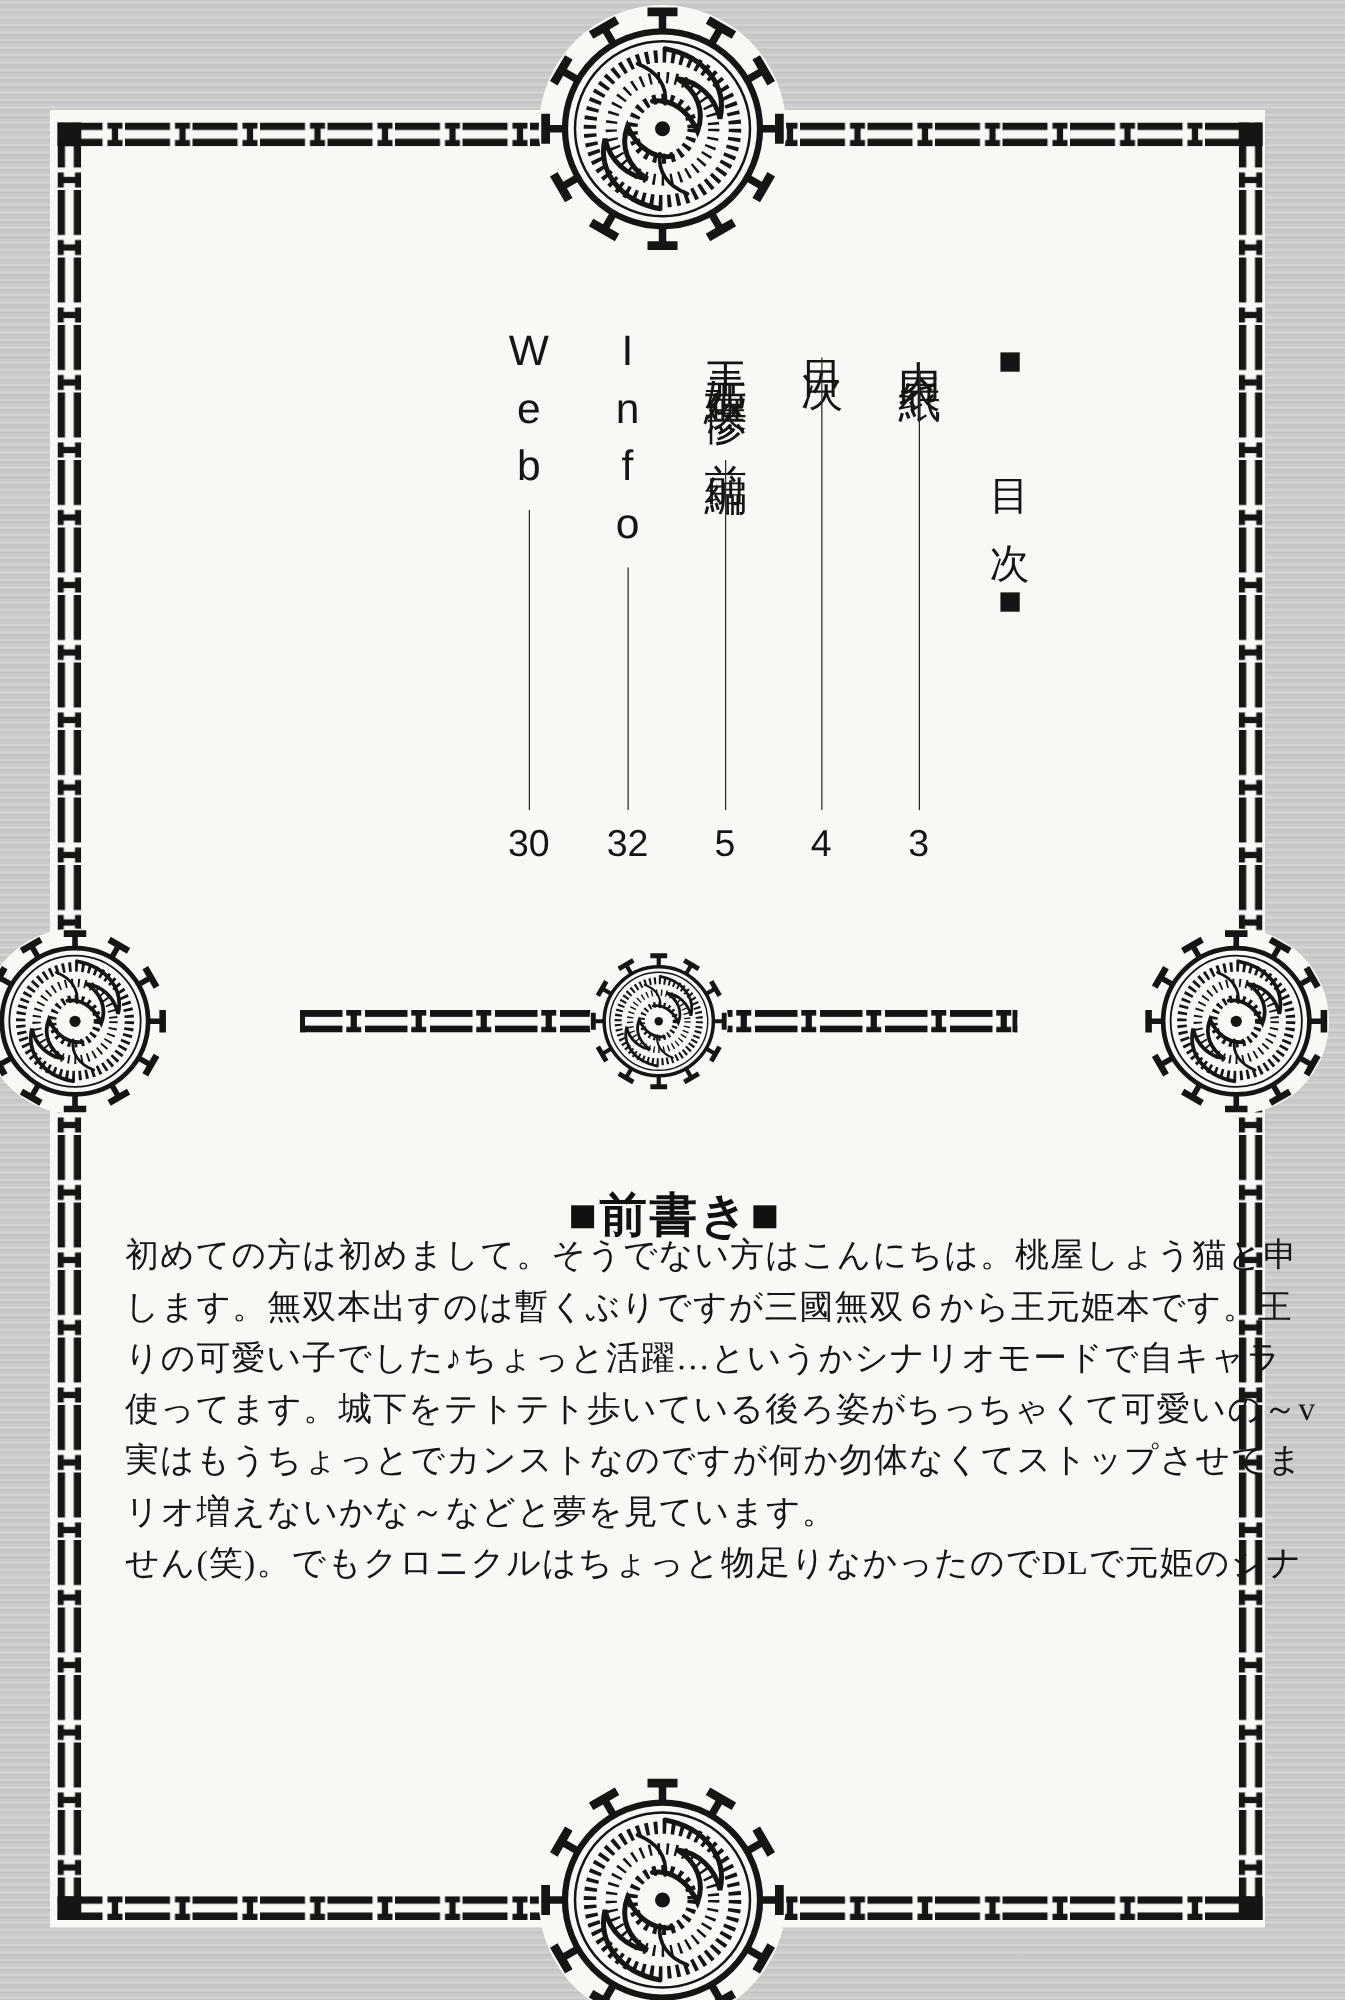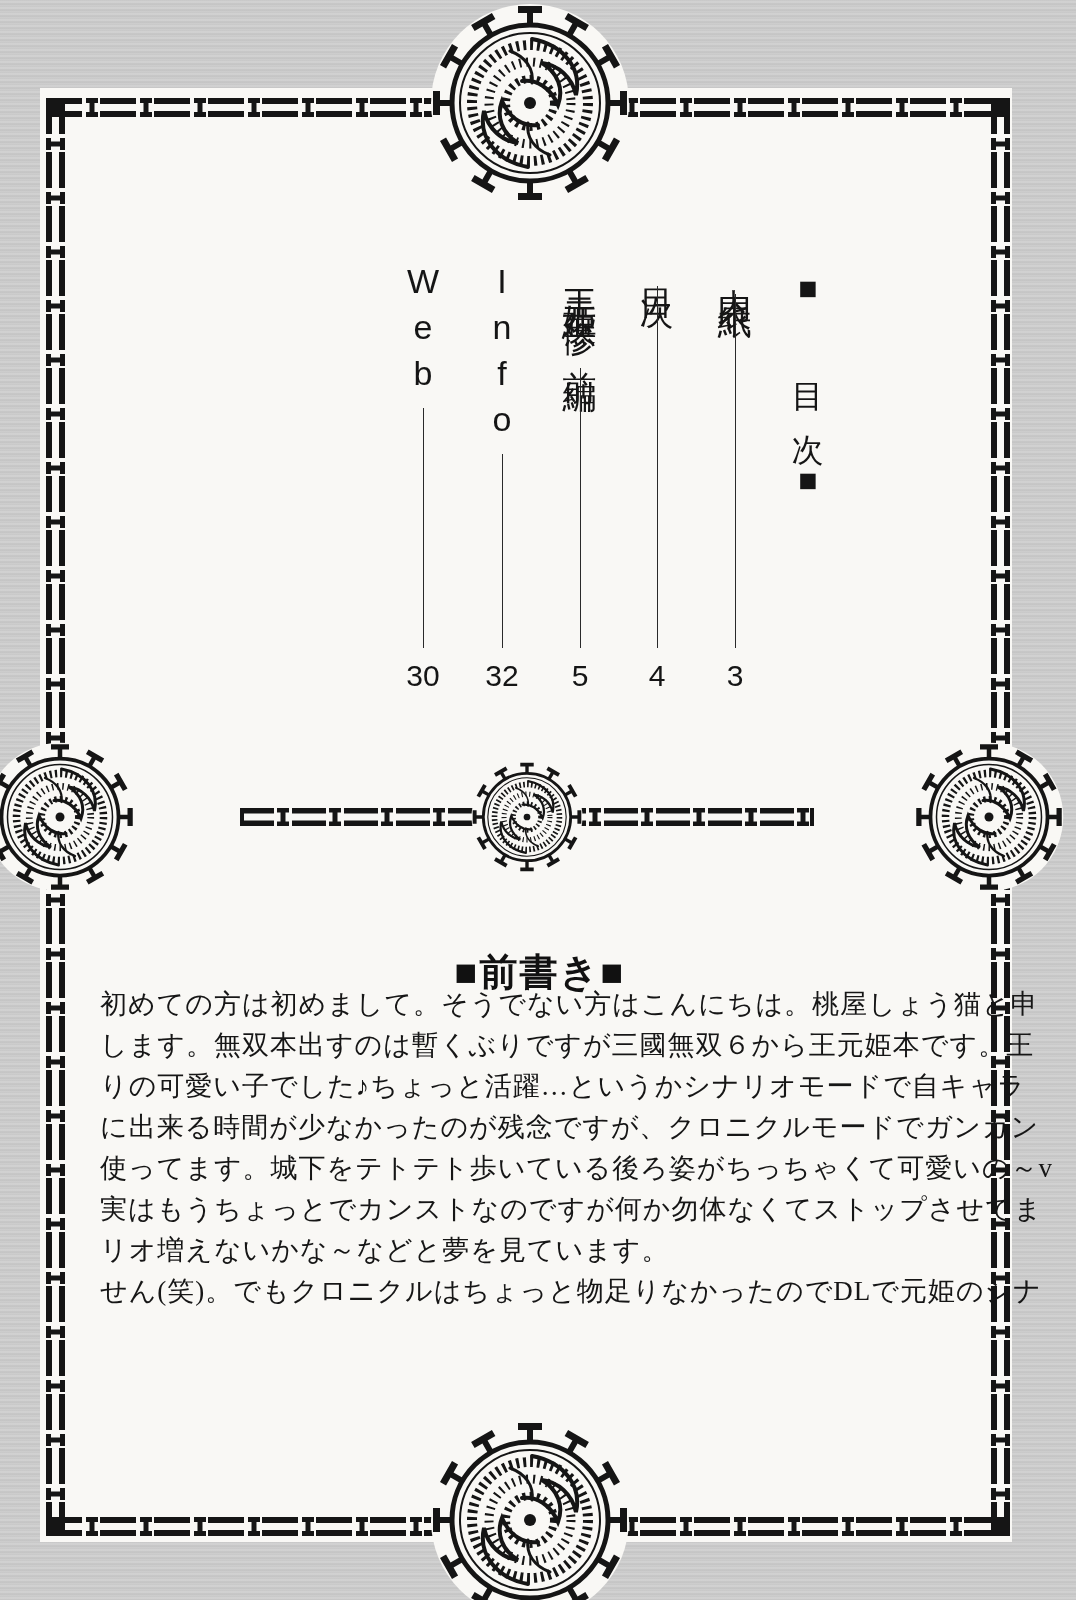--- a/index.html
+++ b/index.html
@@ -209,7 +209,6 @@
     <div class="fw-line">初めての方は初めまして。そうでない方はこんにちは。桃屋しょう猫と申</div>
     <div class="fw-line">します。無双本出すのは暫くぶりですが三國無双６から王元姫本です。王</div>
     <div class="fw-line">りの可愛い子でした♪ちょっと活躍…というかシナリオモードで自キャラ</div>
-    <div class="fw-line">に出来る時間が少なかったのが残念ですが、クロニクルモードでガンガン</div>
     <div class="fw-line">使ってます。城下をテトテト歩いている後ろ姿がちっちゃくて可愛いの～v</div>
     <div class="fw-line">実はもうちょっとでカンストなのですが何か勿体なくてストップさせてま</div>
     <div class="fw-line">リオ増えないかな～などと夢を見ています。</div>

